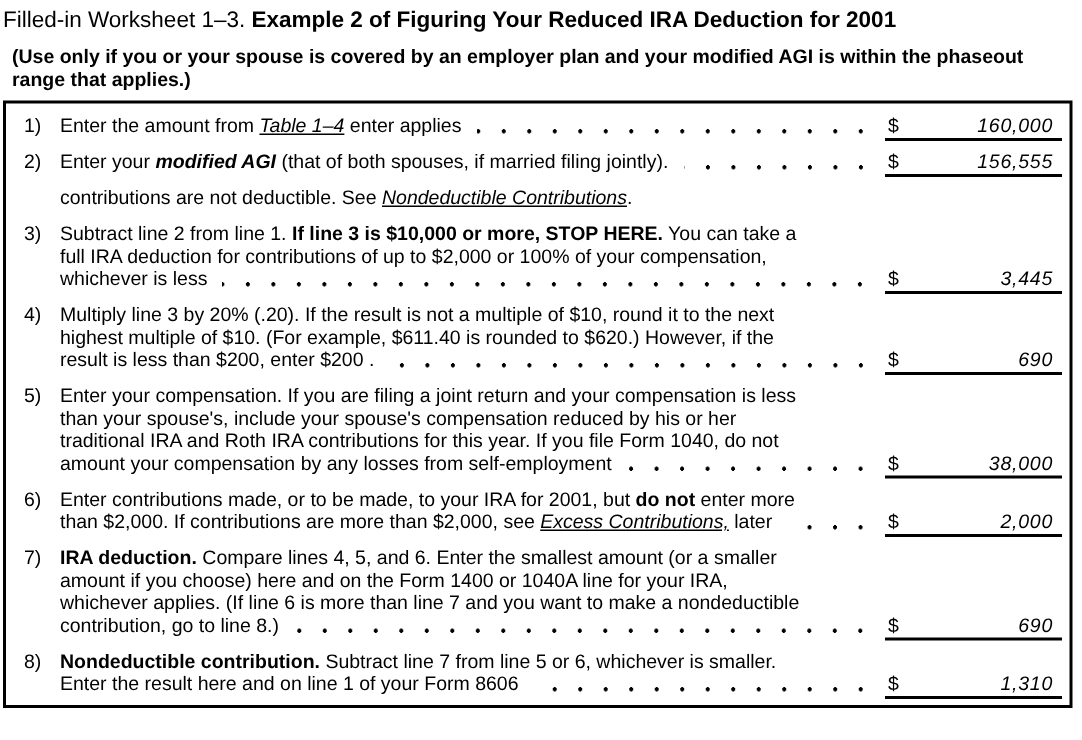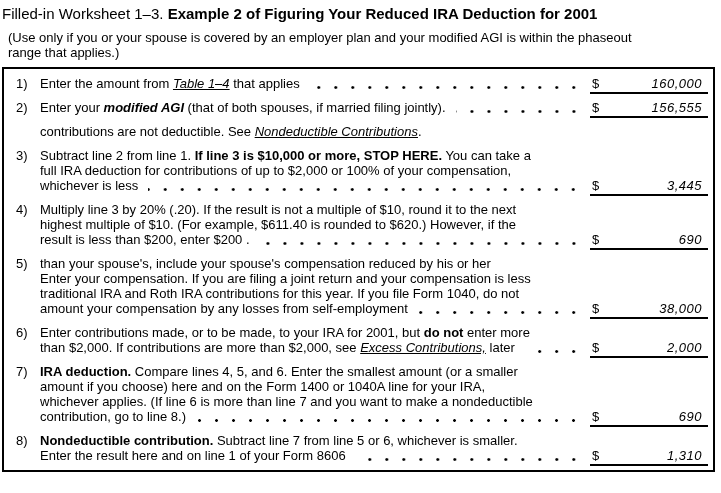--- a/index.html
+++ b/index.html
@@ -25,6 +25,7 @@
   .title .t-main { font-weight: bold; }
   .subtitle {
     margin: 8px 0 0 8px;
+    font-weight: bold;
   }
   .subtitle div { white-space: nowrap; }
   .box {

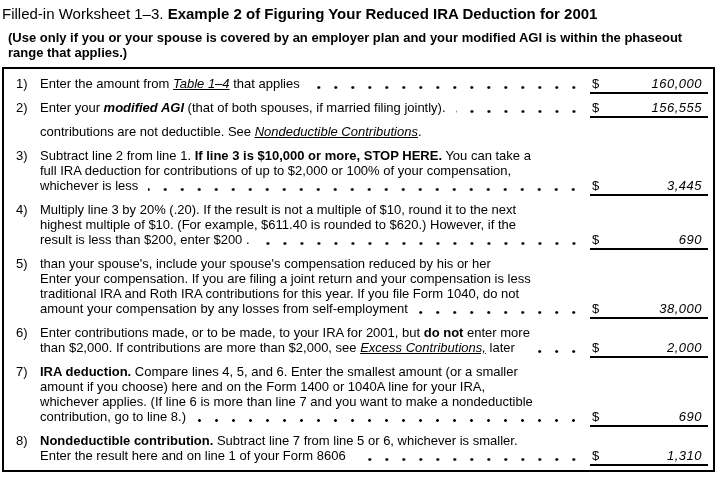--- a/index.html
+++ b/index.html
@@ -103,7 +103,7 @@
         <div class="num">1)</div>
         <div class="text">
           <div class="line last">
-            <span class="seg-wrap"><span>Enter the amount from </span><span class="i">Table 1–4</span><span> that applies</span></span>
+            <span class="seg-wrap"><span>Enter the amount from </span><span class="i">Table 1–4</span><span> enter applies</span></span>
             <span class="dots"></span>
           </div>
         </div>

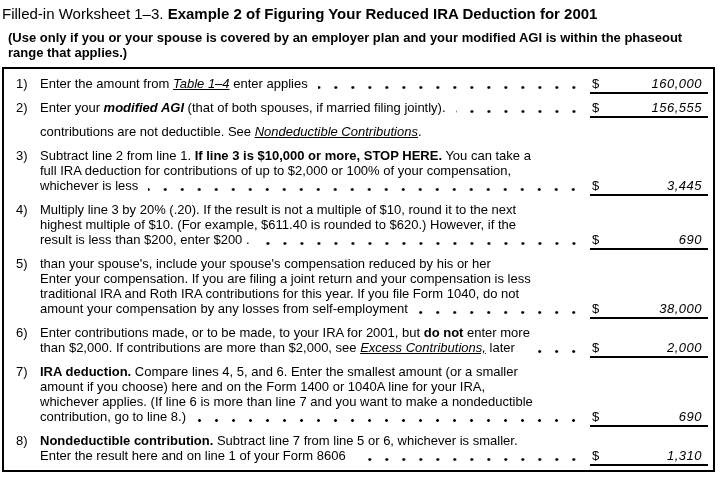--- a/index.html
+++ b/index.html
@@ -164,8 +164,8 @@
       <div class="row">
         <div class="num">5)</div>
         <div class="text">
+          <div class="line"><span class="seg-wrap"><span>Enter your compensation. If you are filing a joint return and your compensation is less</span></span></div>
           <div class="line"><span class="seg-wrap"><span>than your spouse's, include your spouse's compensation reduced by his or her</span></span></div>
-          <div class="line"><span class="seg-wrap"><span>Enter your compensation. If you are filing a joint return and your compensation is less</span></span></div>
           <div class="line"><span class="seg-wrap"><span>traditional IRA and Roth IRA contributions for this year. If you file Form 1040, do not</span></span></div>
           <div class="line last">
             <span class="seg-wrap"><span>amount your compensation by any losses from self-employment</span></span>

